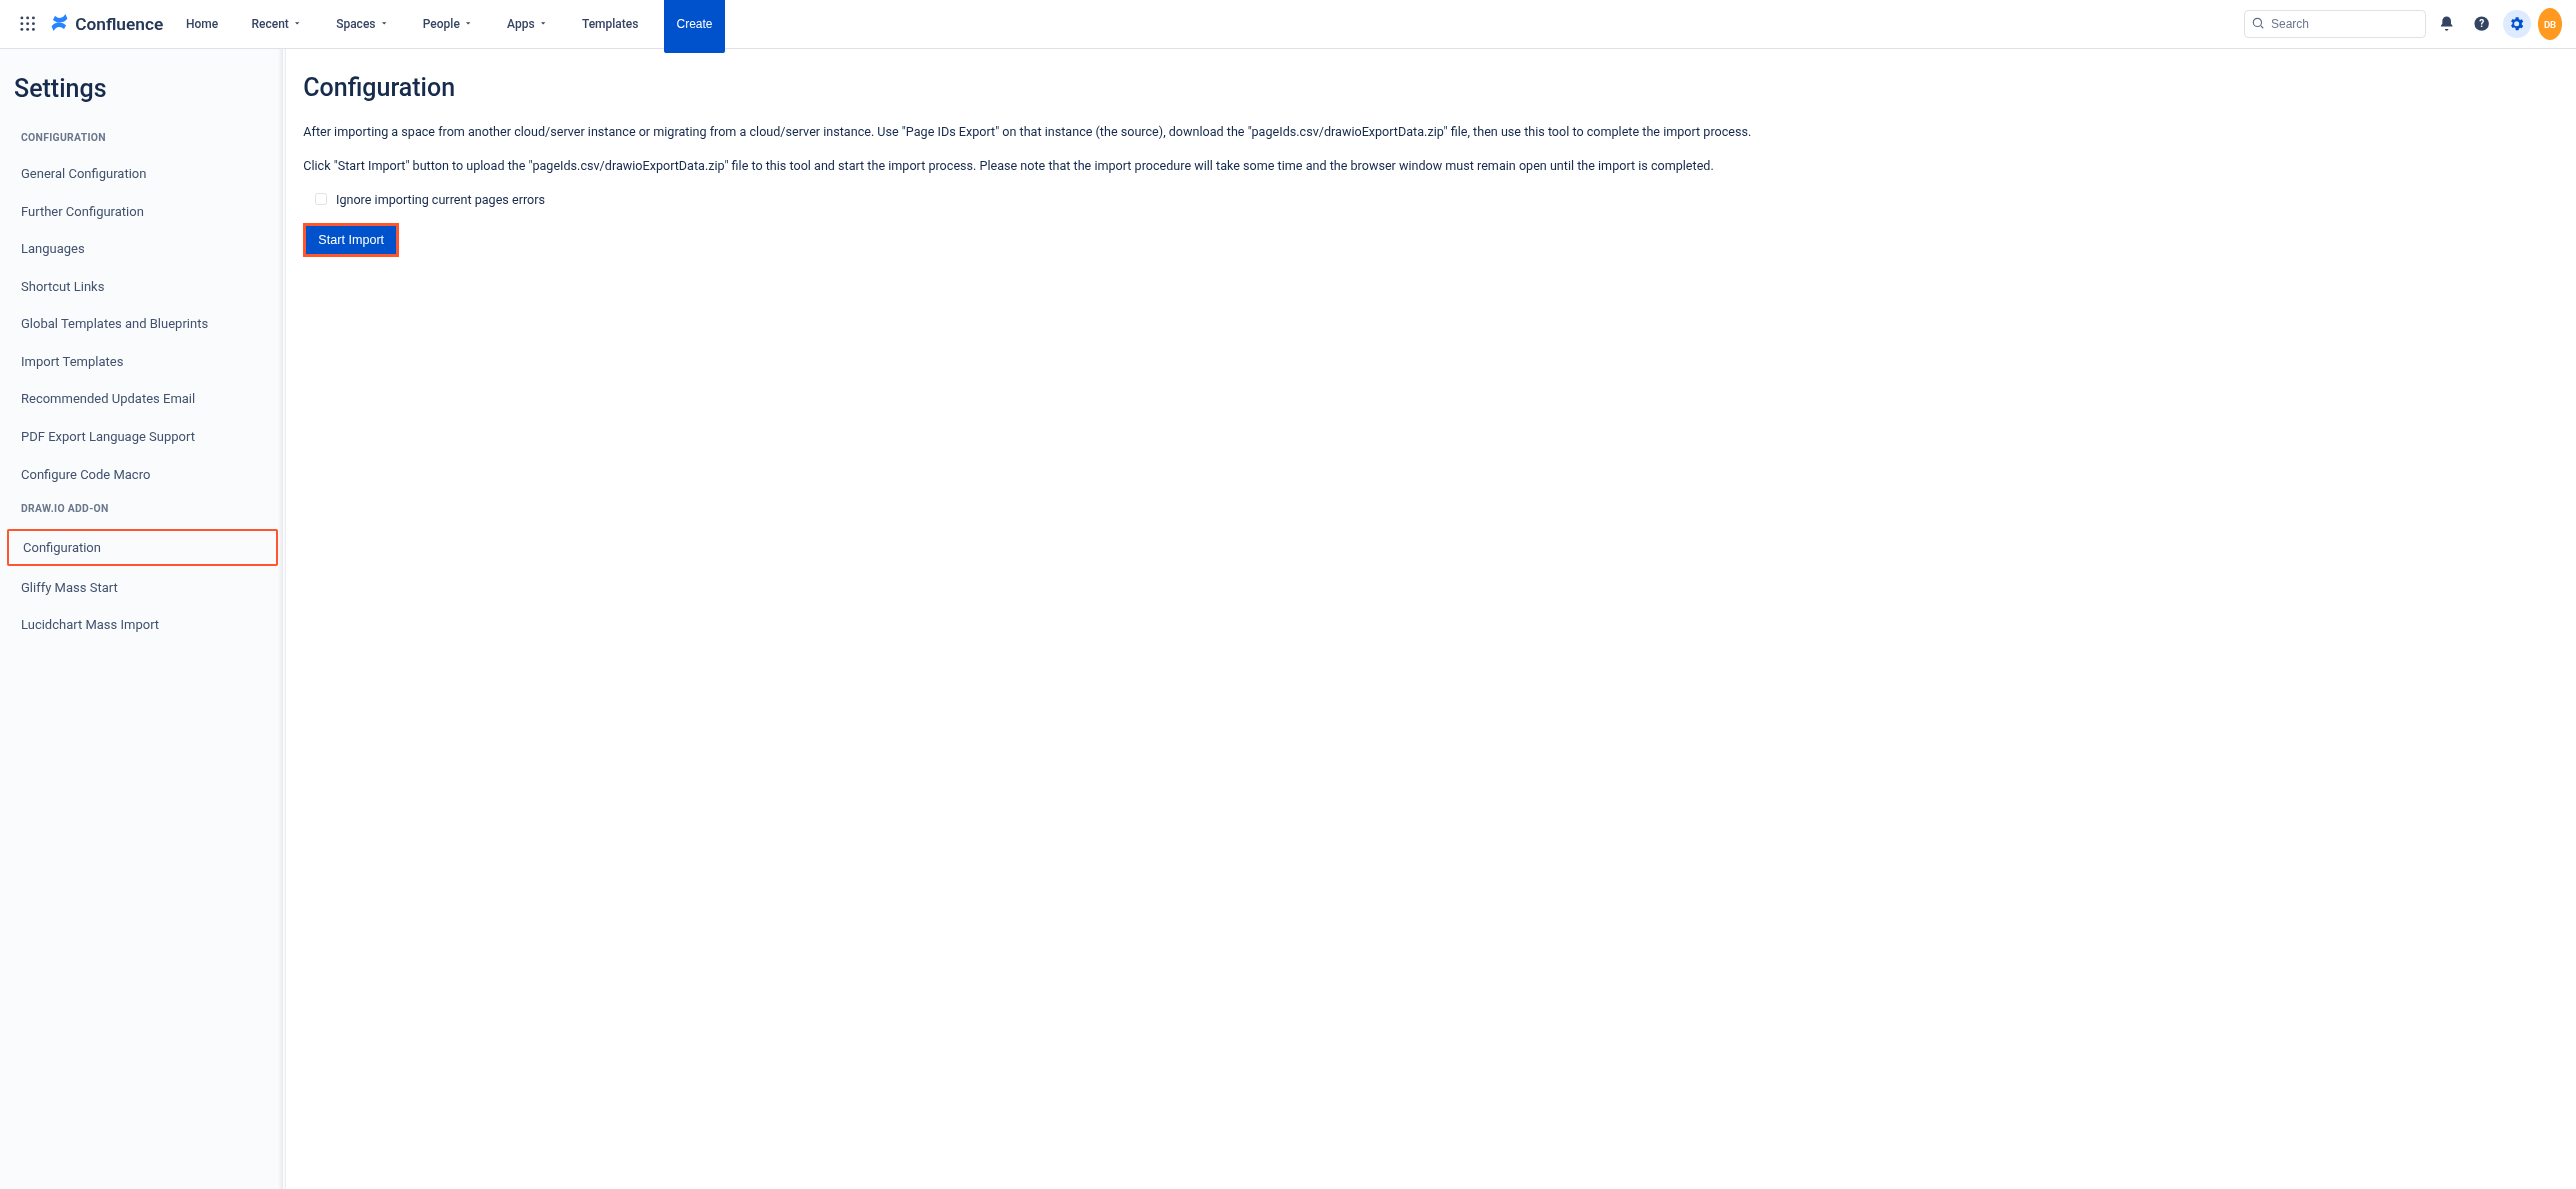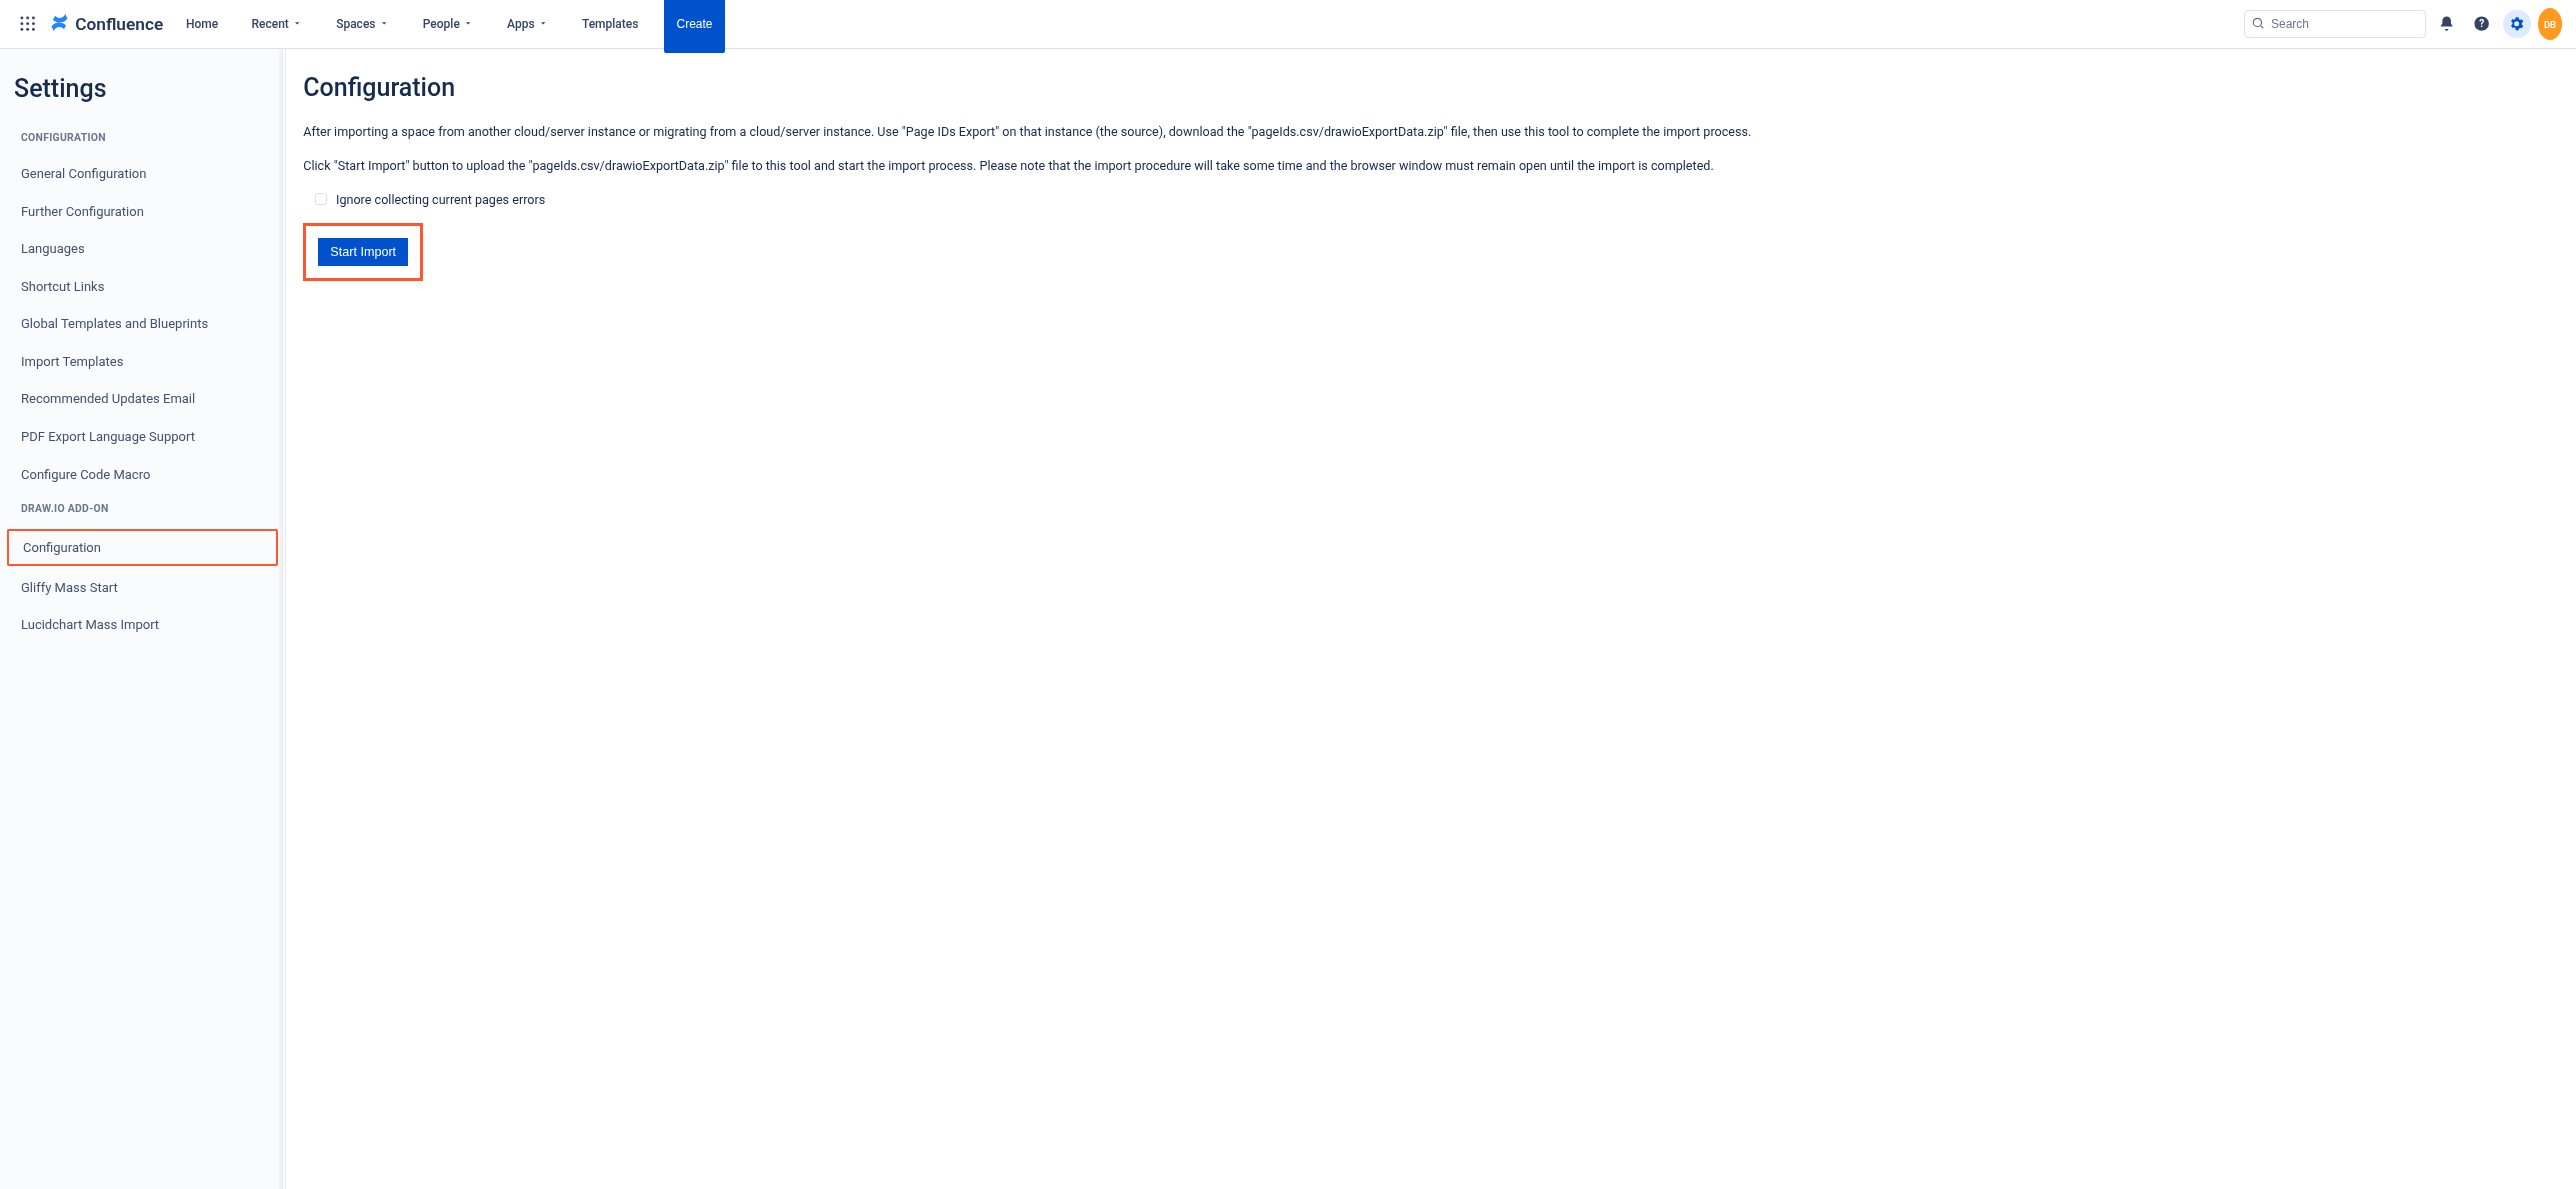--- a/index.html
+++ b/index.html
@@ -299,7 +299,7 @@
 
     <label class="checkbox-row">
       <span class="cb"></span>
-      <span>Ignore collecting current pages errors</span>
+      <span>Ignore importing current pages errors</span>
     </label>
 
     <span class="start-btn-wrap">

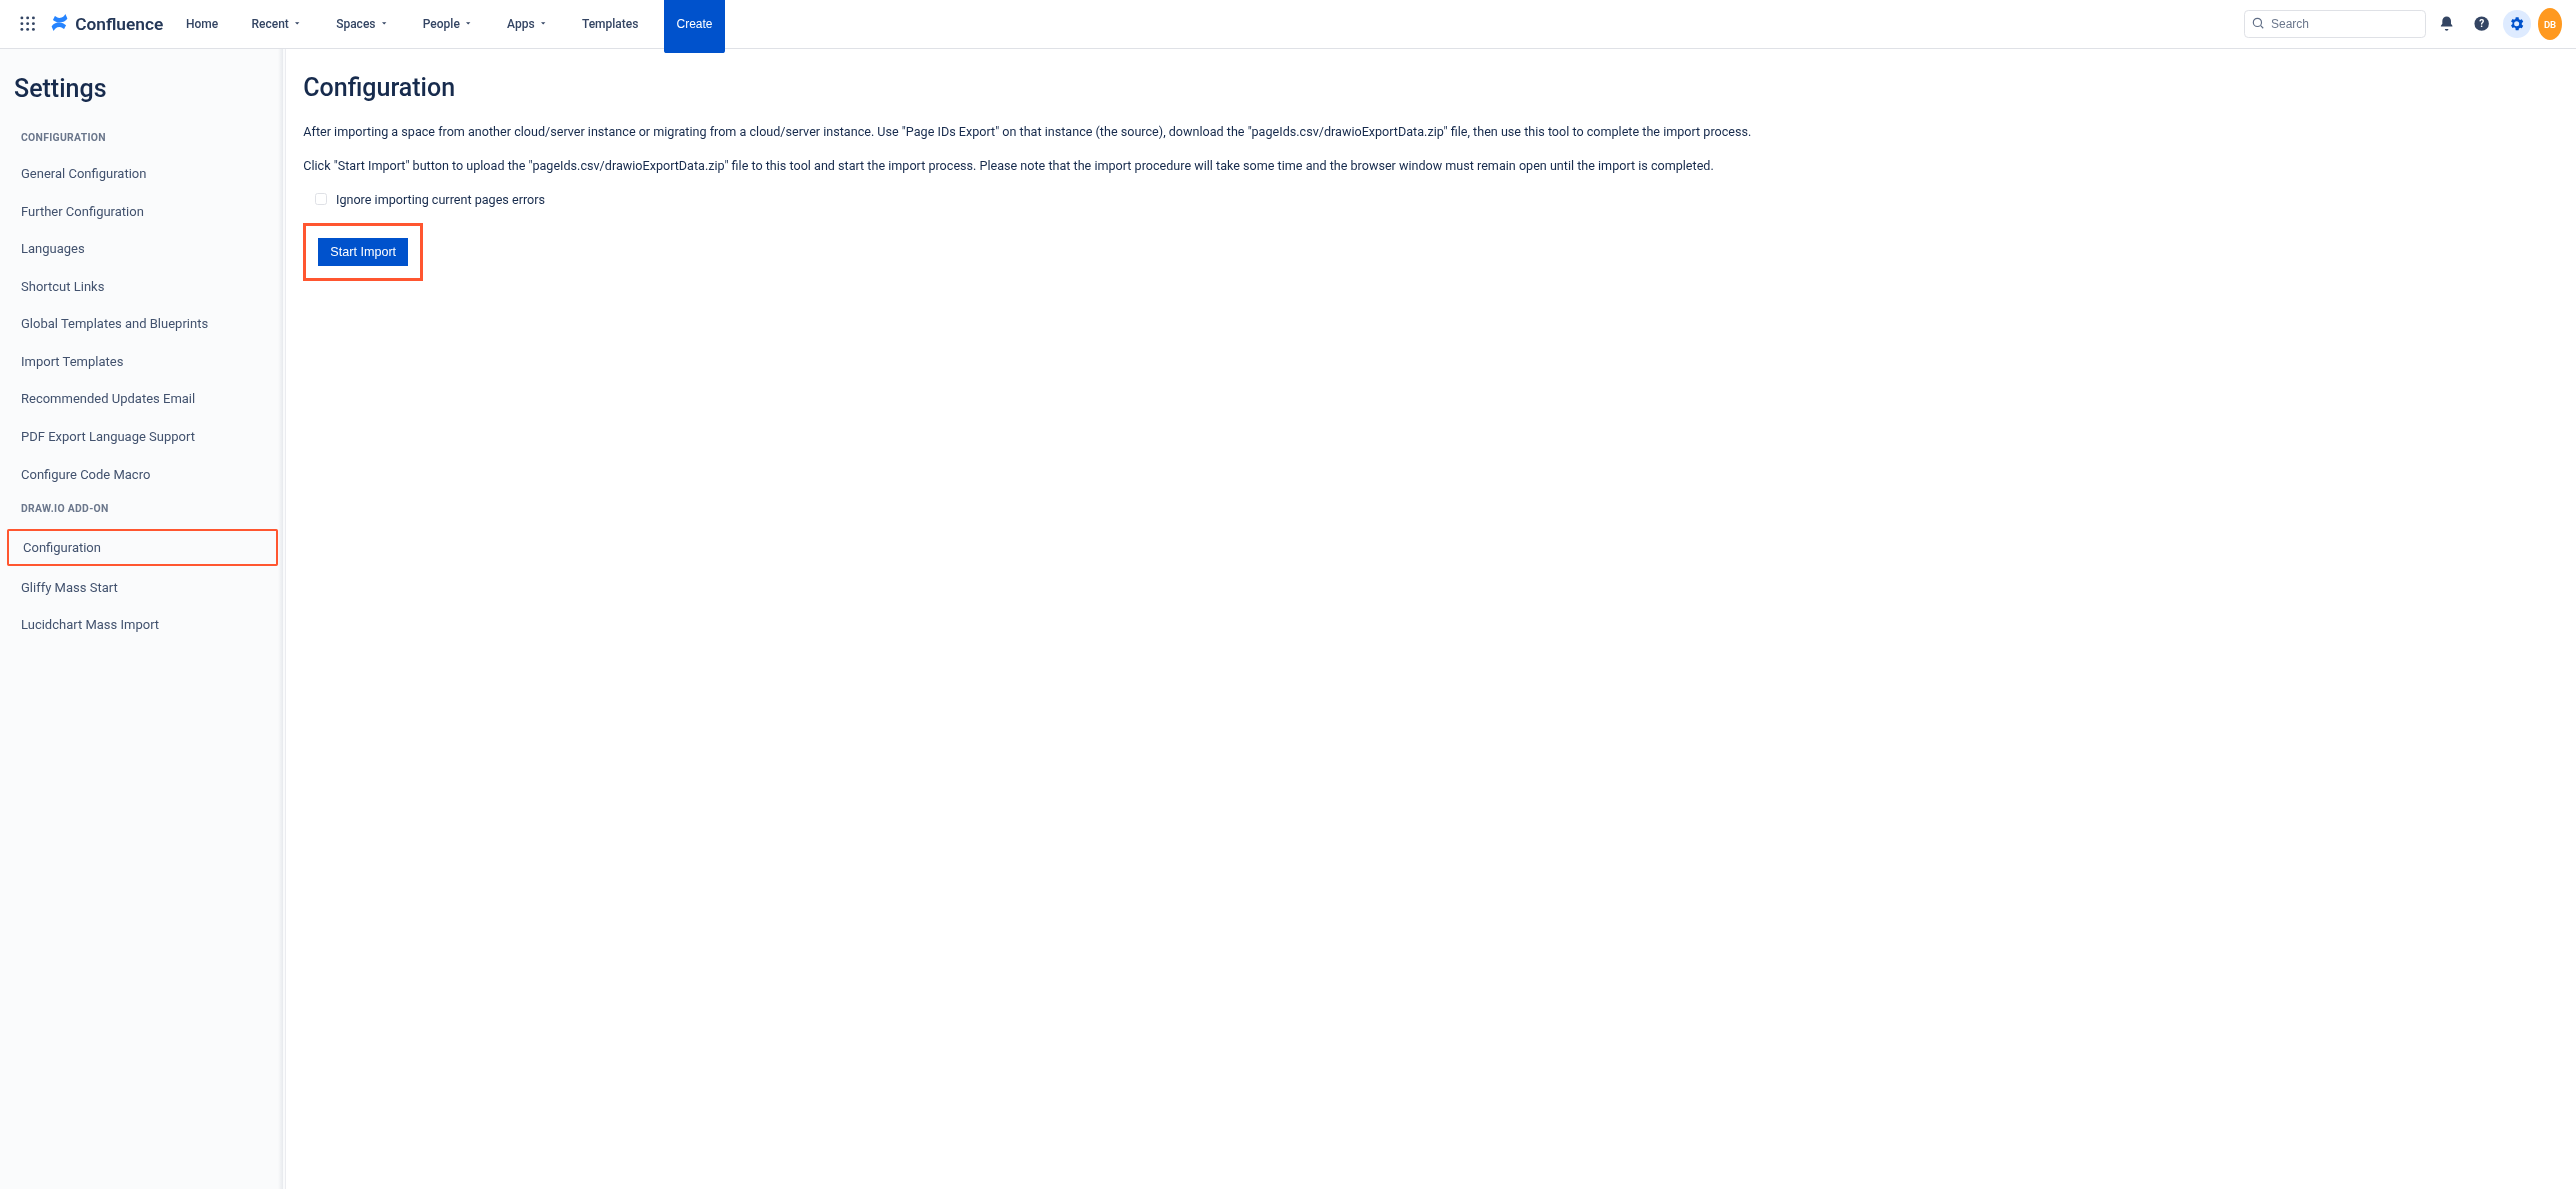--- a/index.html
+++ b/index.html
@@ -169,7 +169,7 @@
   .start-btn-wrap {
     display:inline-block;
     border:3.5px solid #FF5630;
-    padding:12px;
+    padding:0;
   }
   .start-btn {
     background:#0052CC; color:#fff;

